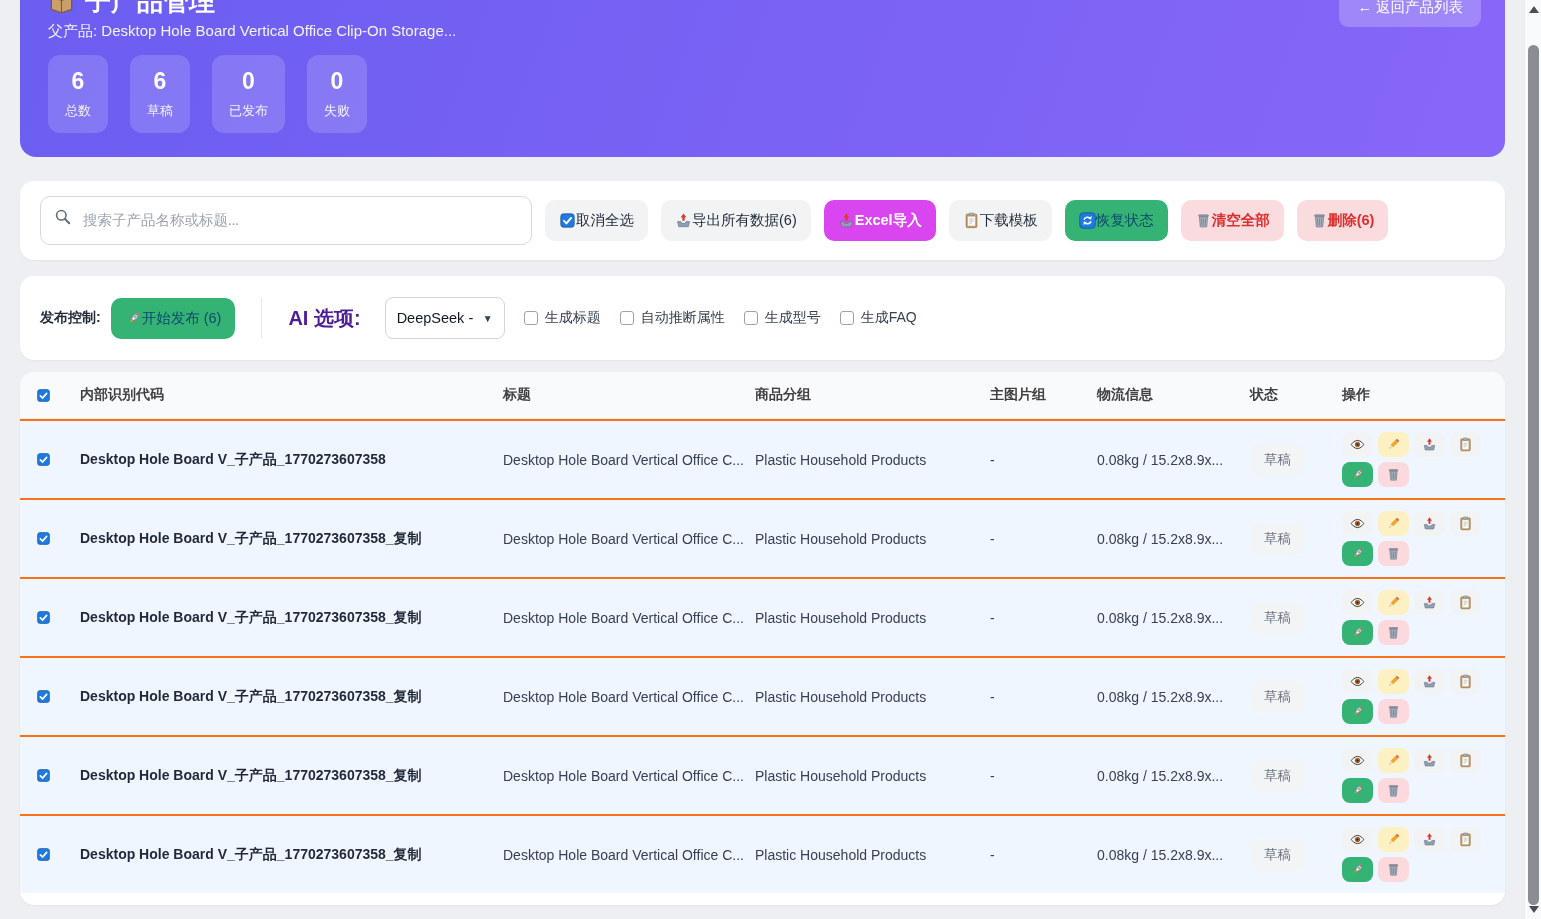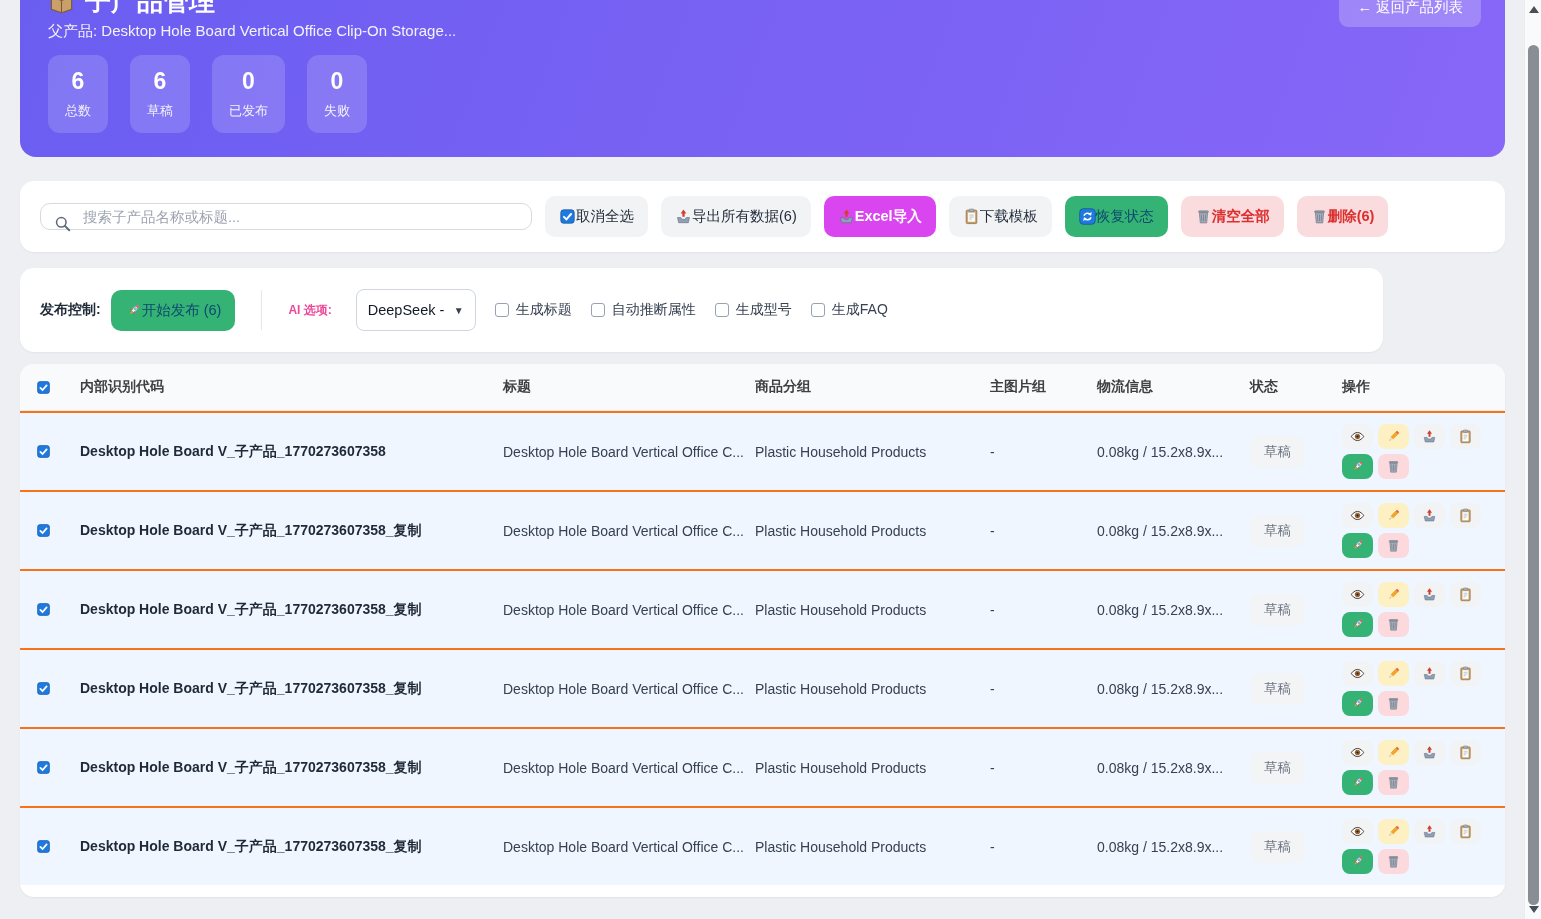--- a/index.html
+++ b/index.html
@@ -34,9 +34,9 @@
   }
   .search-wrap { position:relative; width:492px; flex:0 0 auto; }
   .search-input {
-    width:100%; height:27px; border:1px solid #d5dae1; border-radius:10px;
+    width:100%; height:49px; border:1px solid #d5dae1; border-radius:10px;
     padding:0 12px 0 42px; font-size:14.5px; color:#c2410c; outline:none; background:#fff;
-    font-family:Liberation Sans, sans-serif;
+    font-family:Liberation Serif, serif;
   }
   .search-input::placeholder { color:#9ca3af; }
   .search-icon { position:absolute; left:13px; top:11px; width:19px; height:19px; }

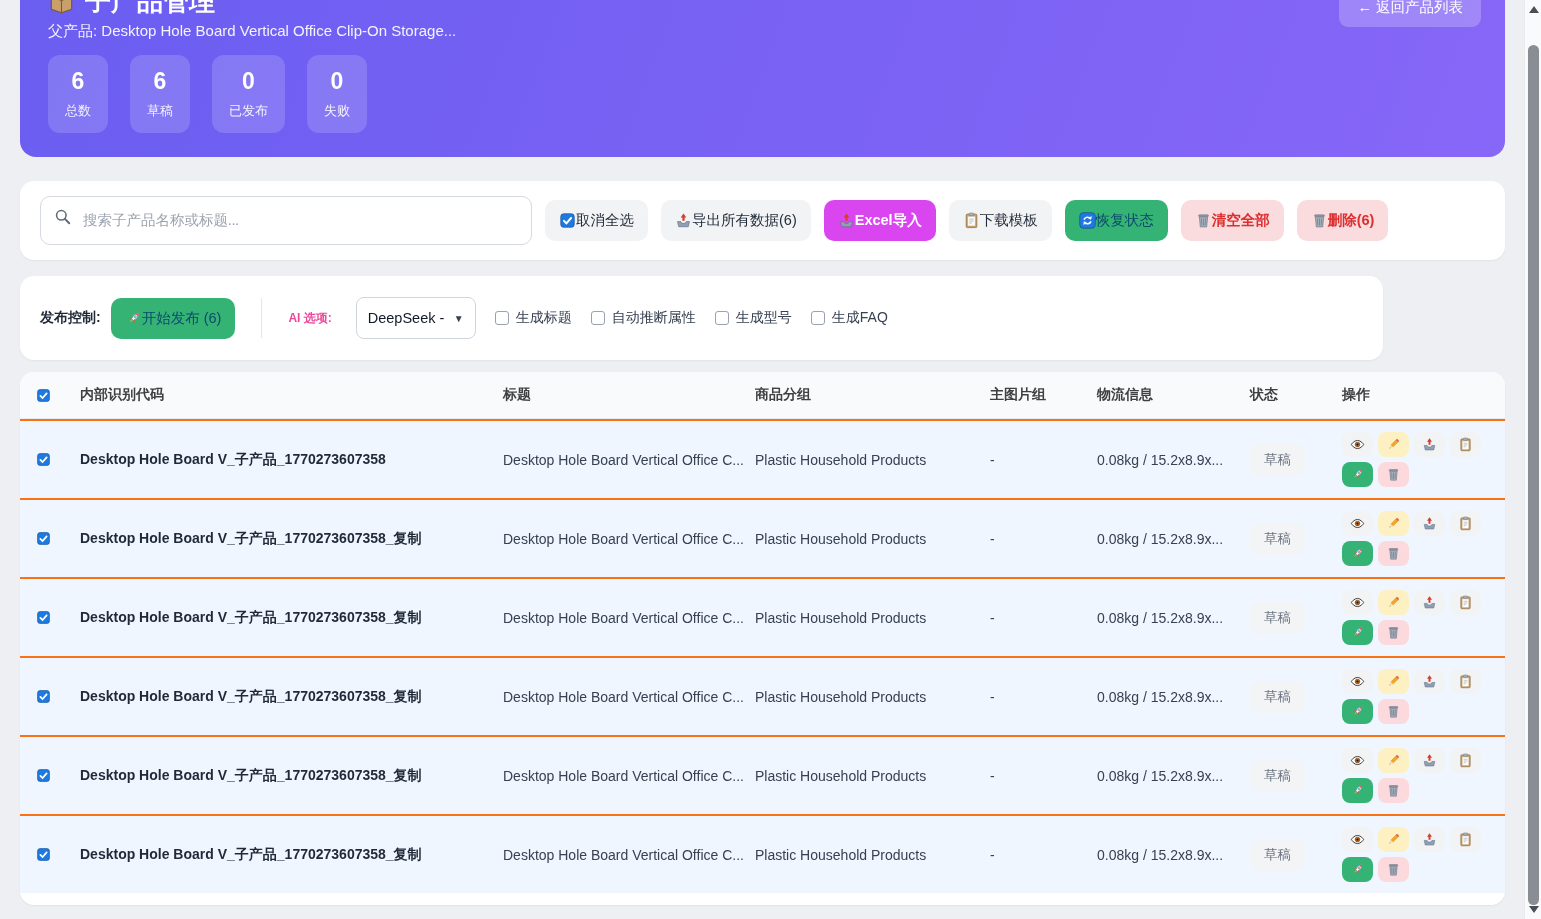--- a/index.html
+++ b/index.html
@@ -52,7 +52,7 @@
 
   
   .publish-card {
-    margin:16px 19px 0 20px; width:1363px; background:#fff; border-radius:14px;
+    margin:16px 19px 0 20px; width:1485px; background:#fff; border-radius:14px;
     padding:21px 20px; display:flex; align-items:center;
     box-shadow:0 1px 2px rgba(16,24,40,0.05);
   }

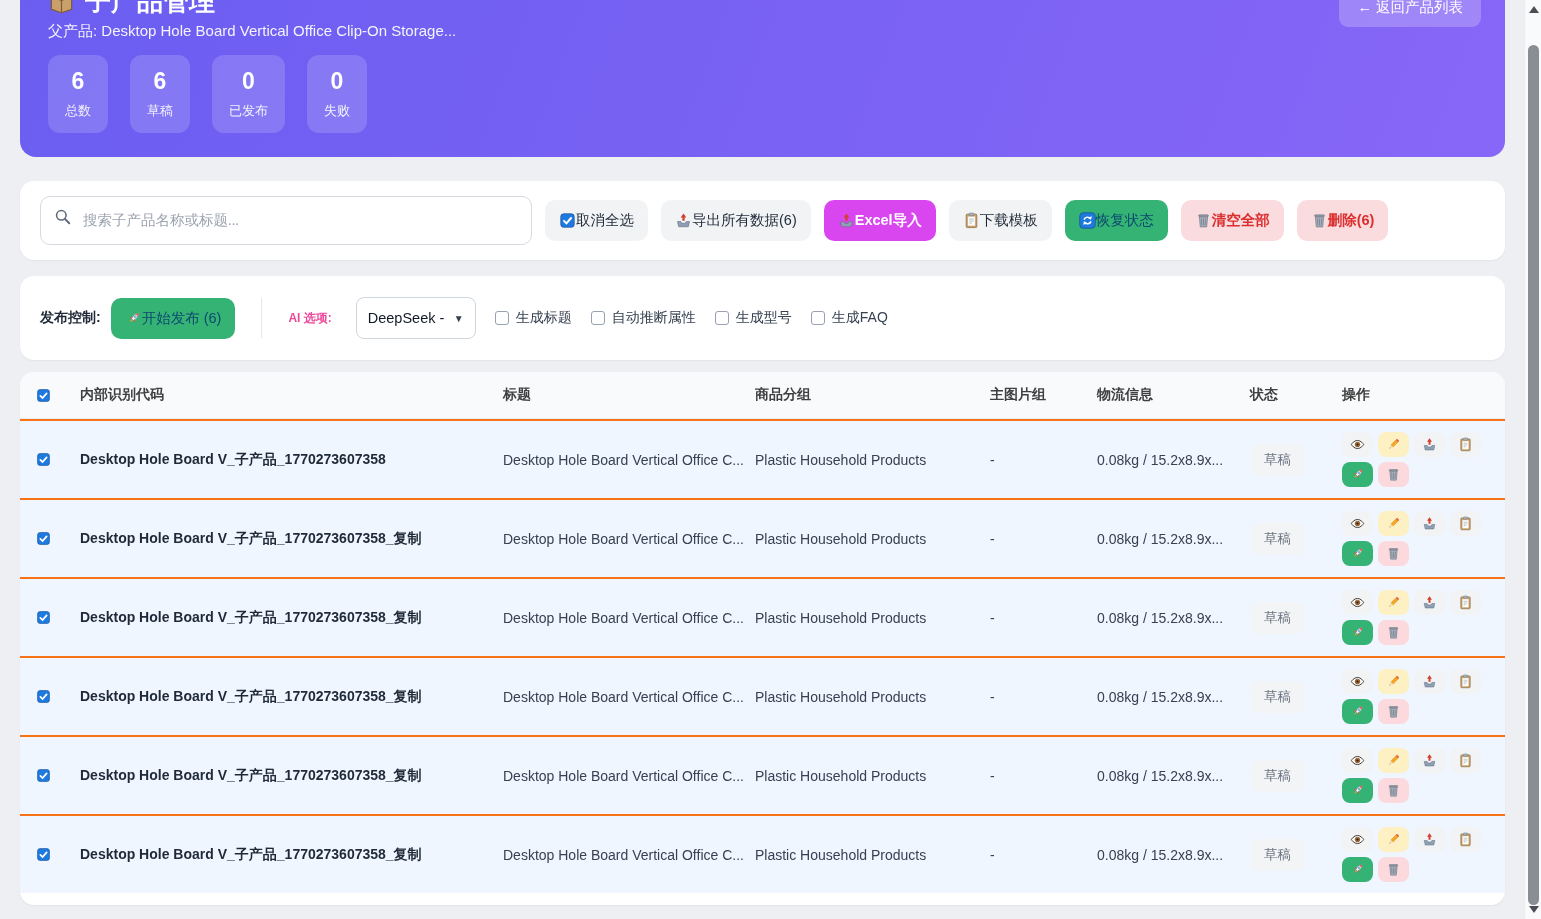--- a/index.html
+++ b/index.html
@@ -58,7 +58,7 @@
   }
   .publish-label { font-size:14px; font-weight:bold; color:#1f2937; margin-right:10px; }
   .divider { width:1px; height:40px; background:#e5e7eb; margin:0 26px 0 26px; }
-  .ai-label { font-size:12px; font-weight:bold; color:#ec4899; margin-right:24px; }
+  .ai-label { font-size:20px; font-weight:bold; color:#4c1d95; margin-right:24px; }
   .model-select {
     width:120px; height:42px; border:1px solid #cfd6de; border-radius:8px; background:#fff;
     display:flex; align-items:center; justify-content:space-between; padding:0 11px;

